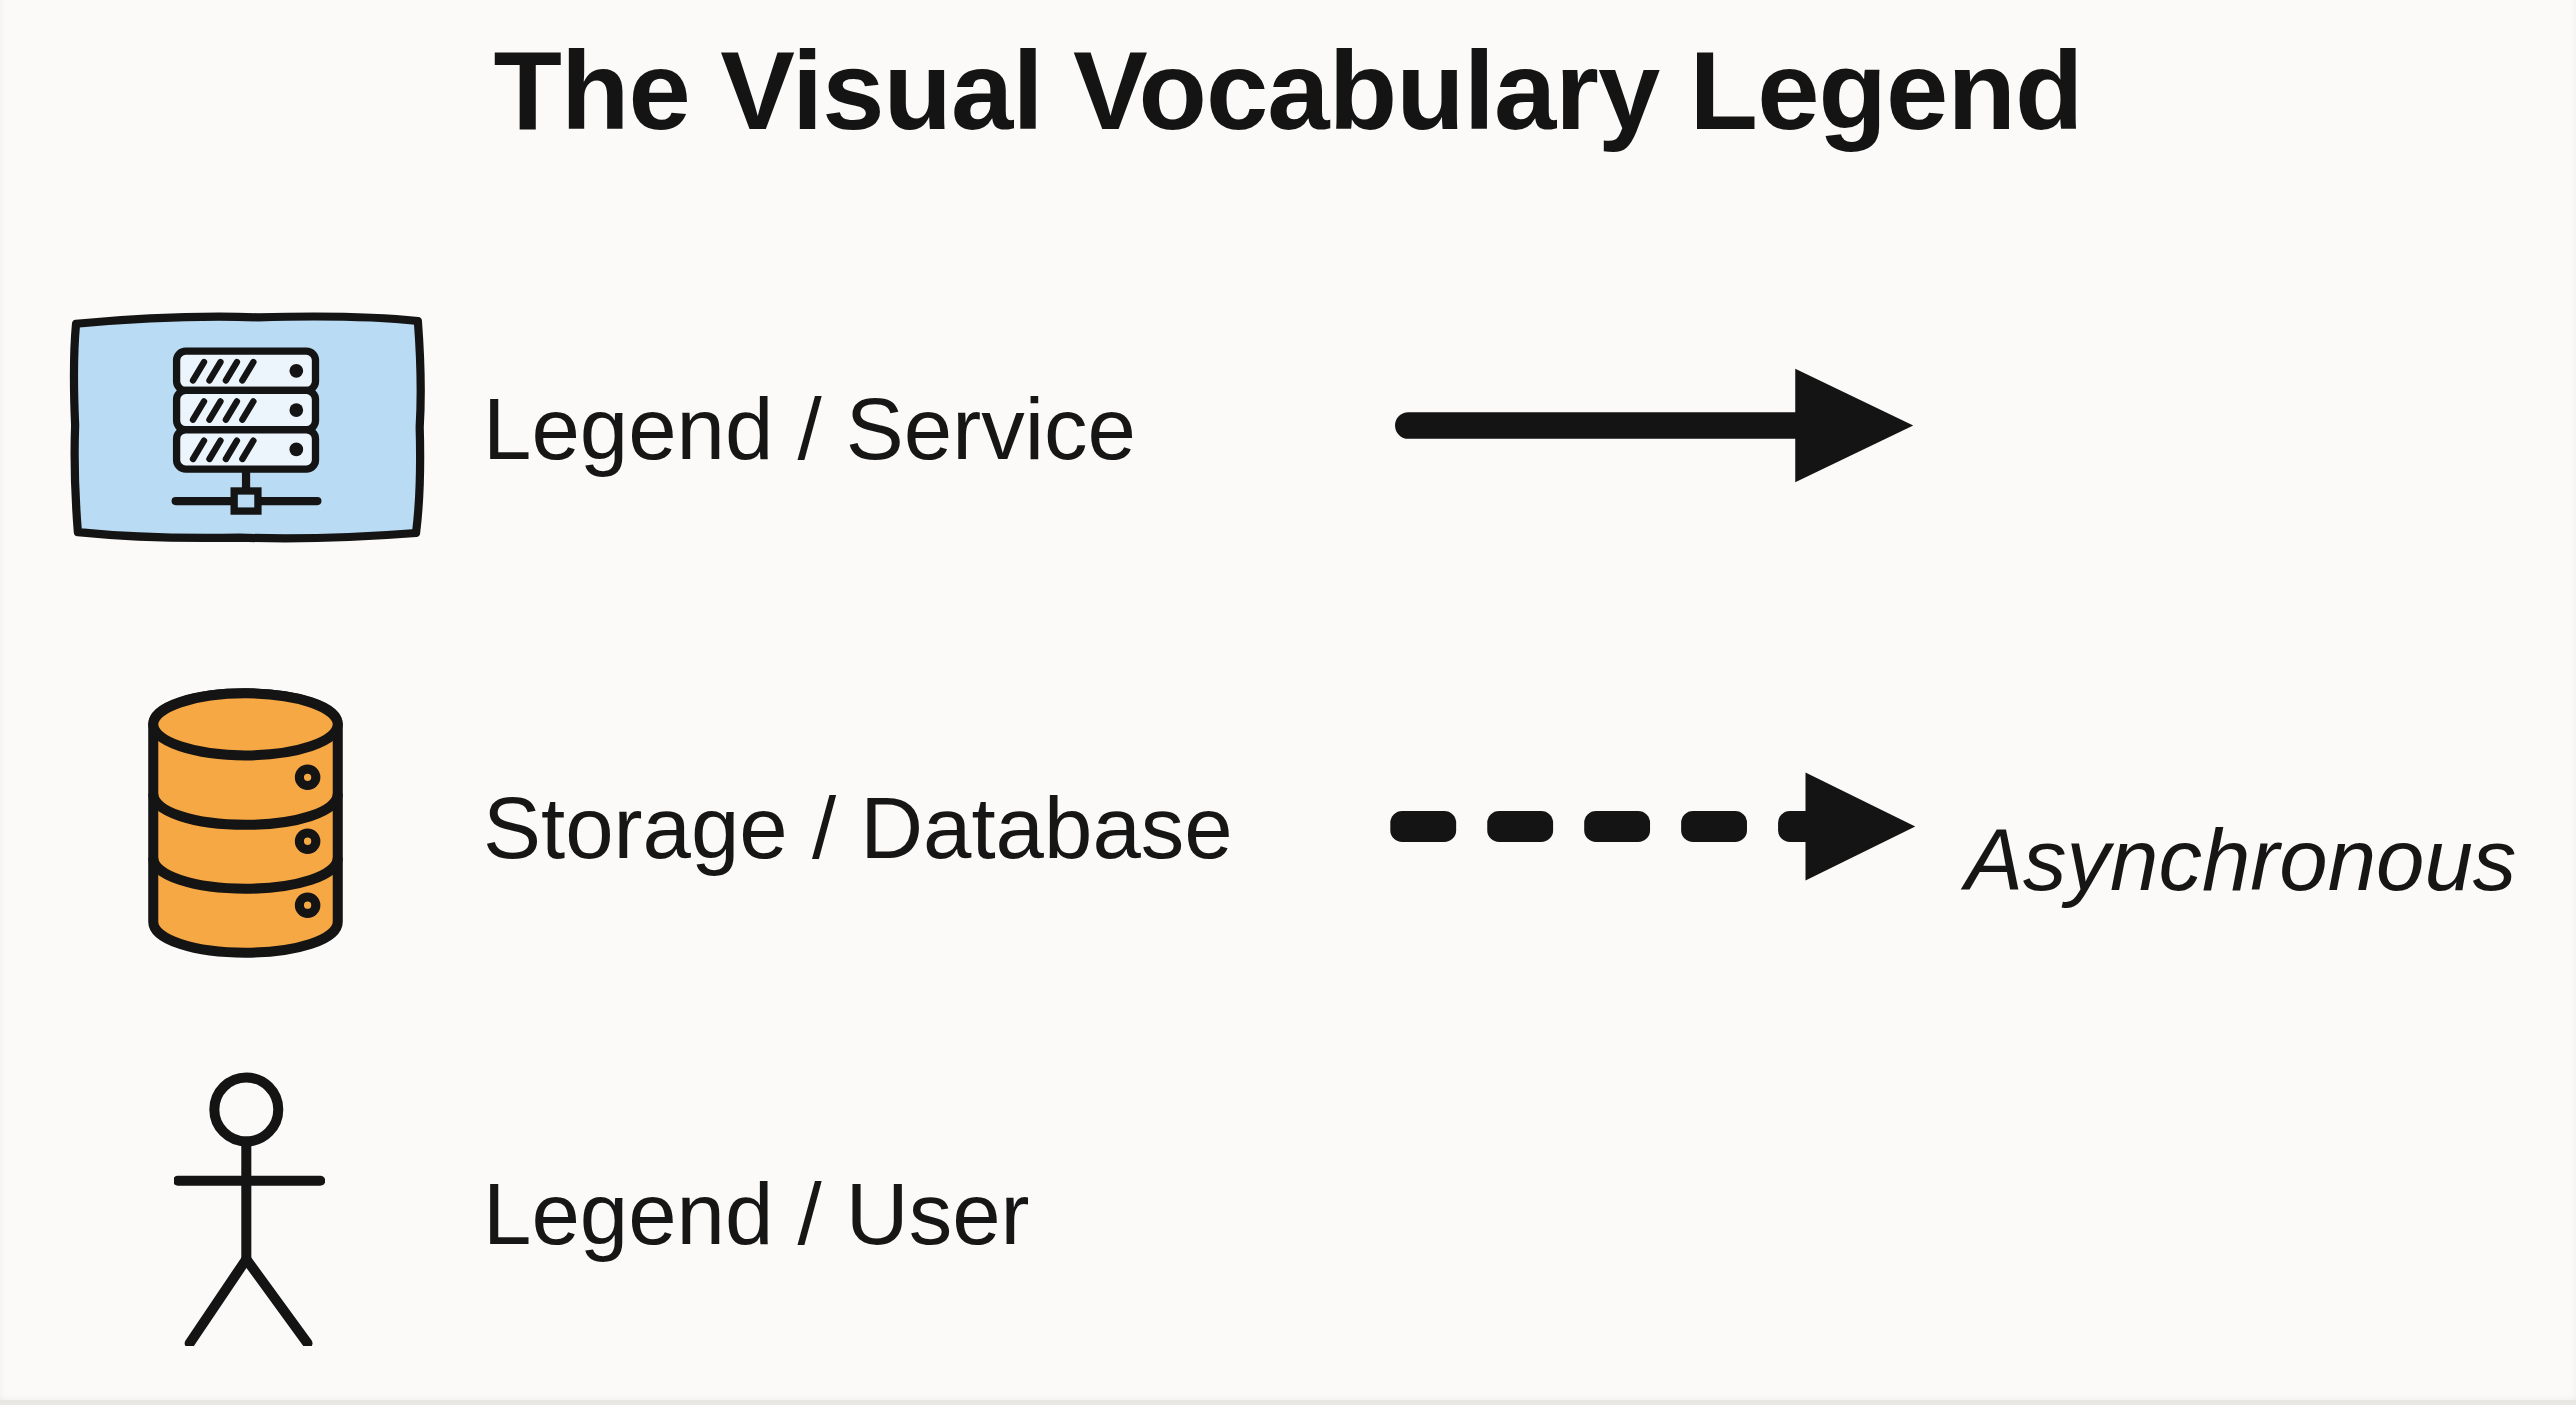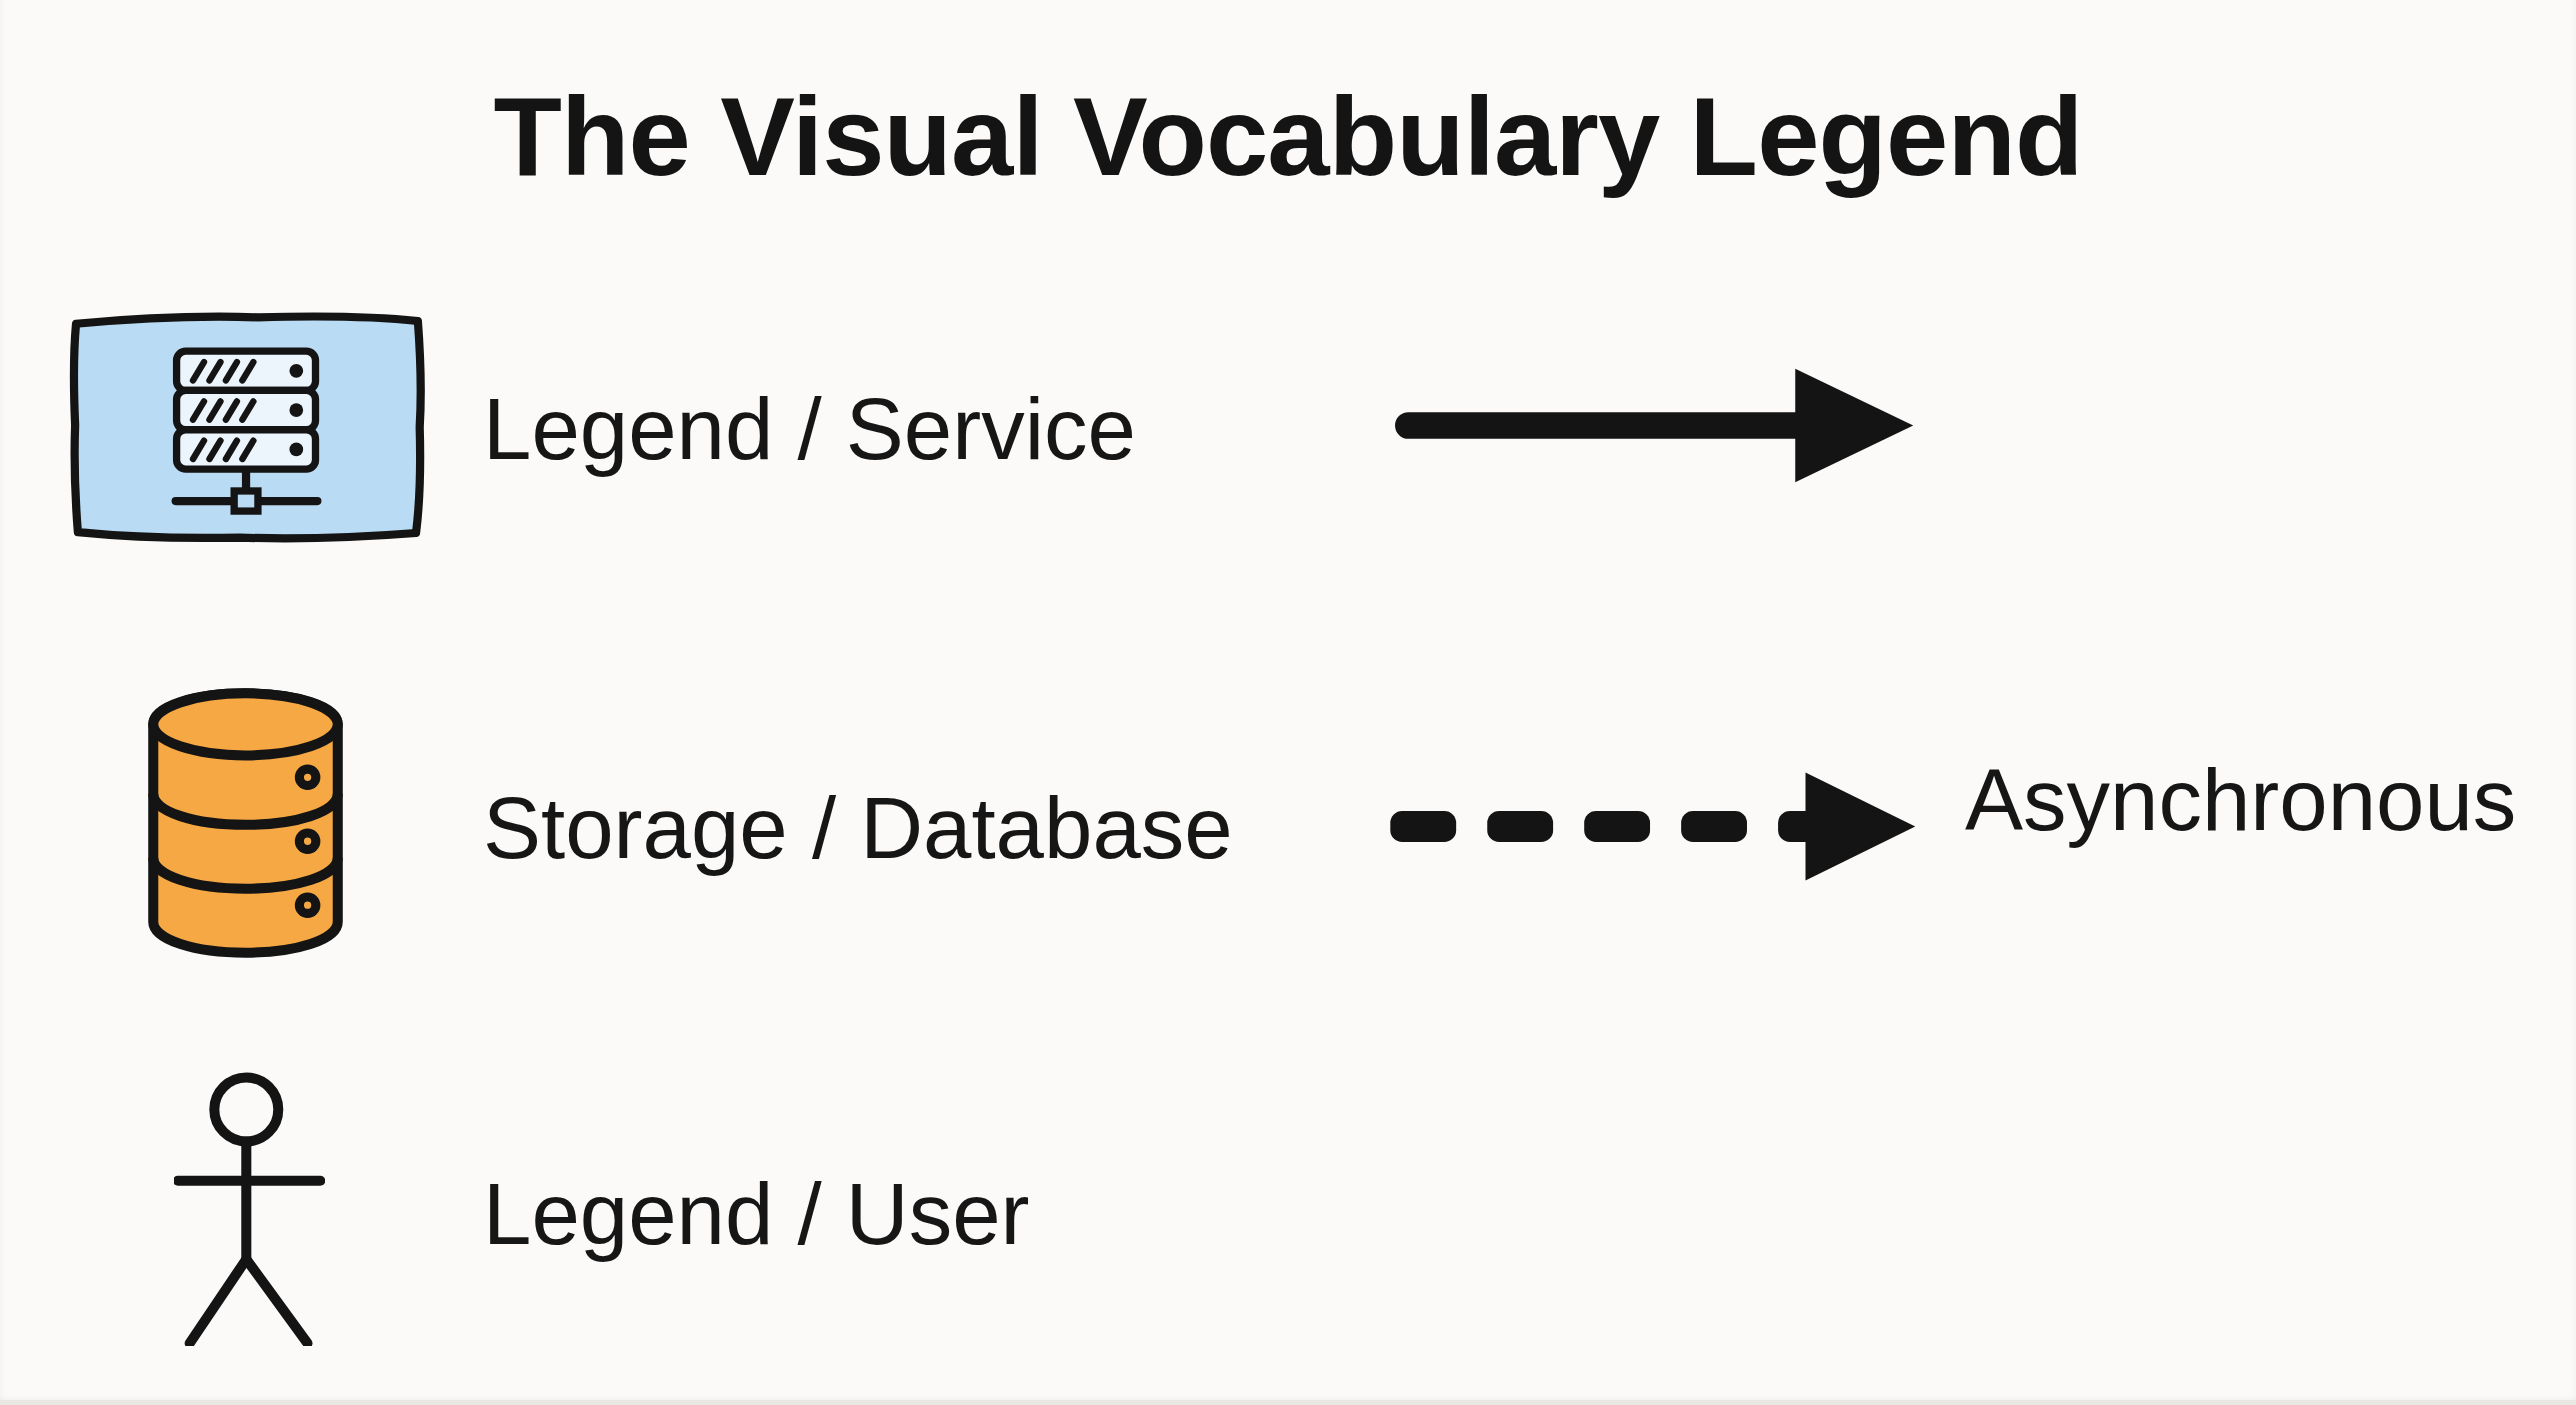--- a/index.html
+++ b/index.html
@@ -26,7 +26,6 @@
     font-weight: bold;
     letter-spacing: -0.9px;
     color: #141414;
-    margin-top: 46px;
   }
   .abs { position: absolute; }
   .label-box {

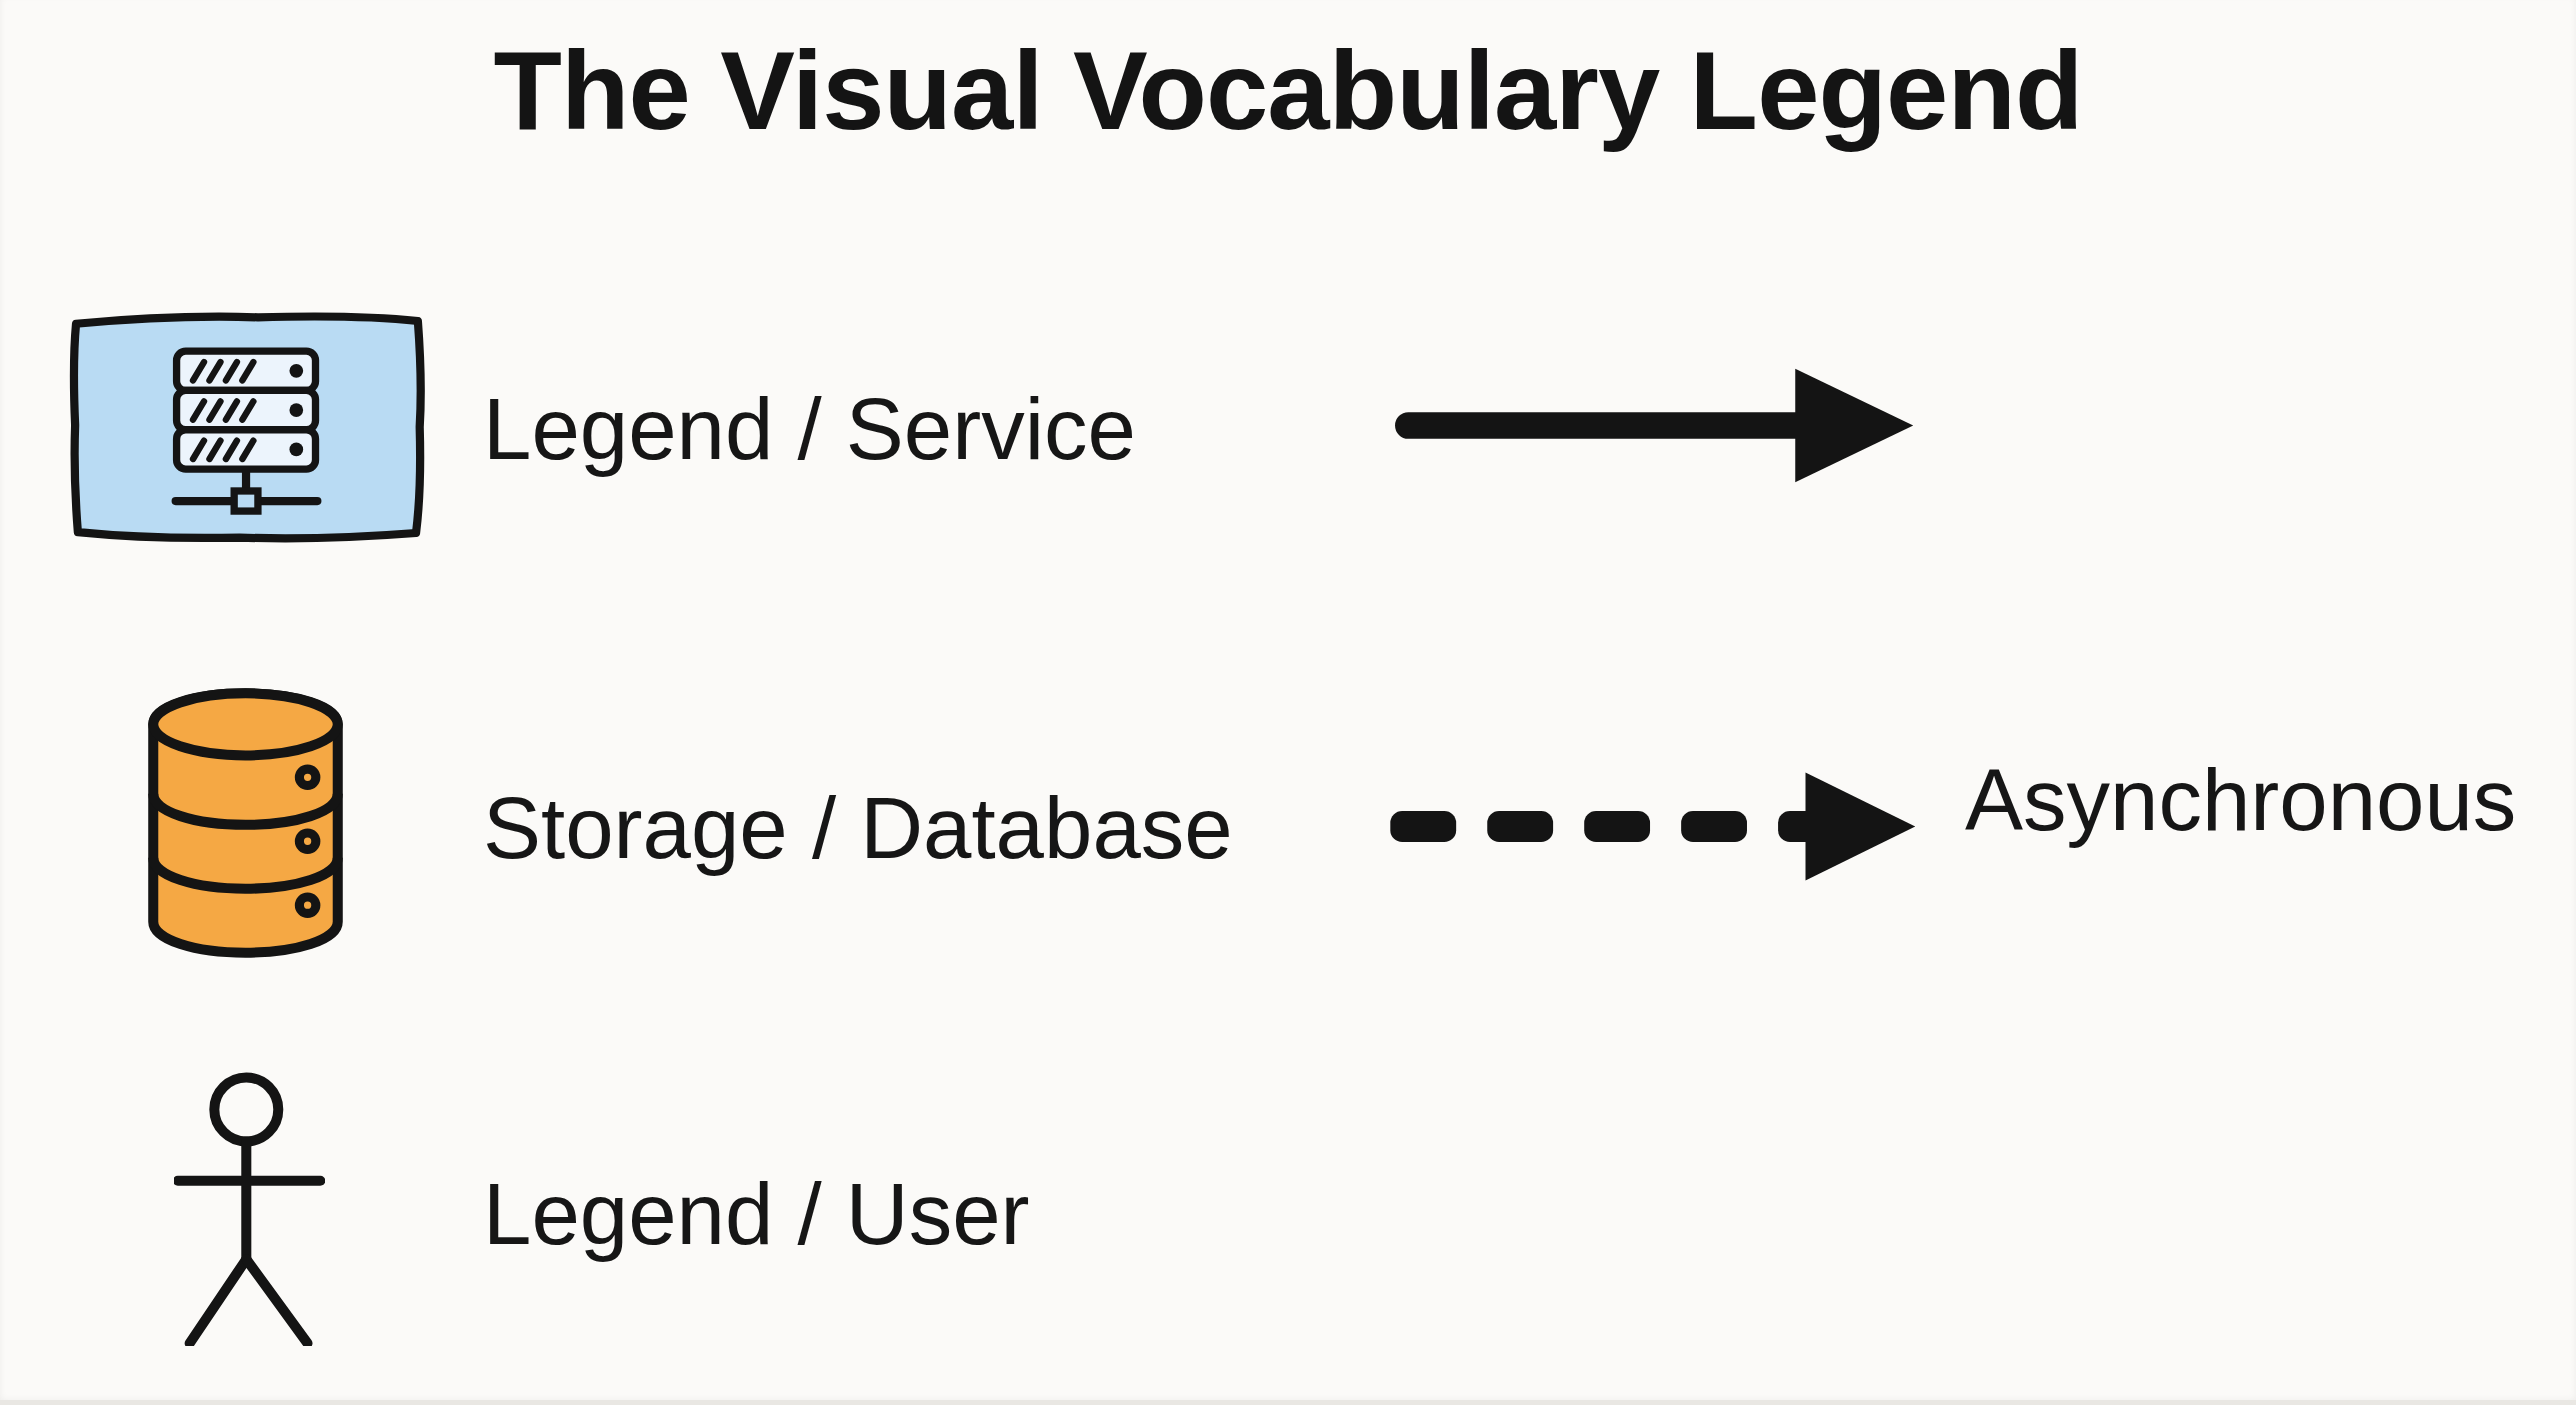--- a/index.html
+++ b/index.html
@@ -133,7 +133,7 @@
     </svg>
   </div>
 
-  <div class="label-box" style="left:1965px; top:740px;">Asynchronous</div>
+  <div class="label-box" style="left:1965px; top:800px;font-style:italic;">Asynchronous</div>
 
   <div class="abs" style="left:174px; top:1072px; width:151px; height:274px;">
     <svg width="151" height="274" viewBox="0 0 165 300">

